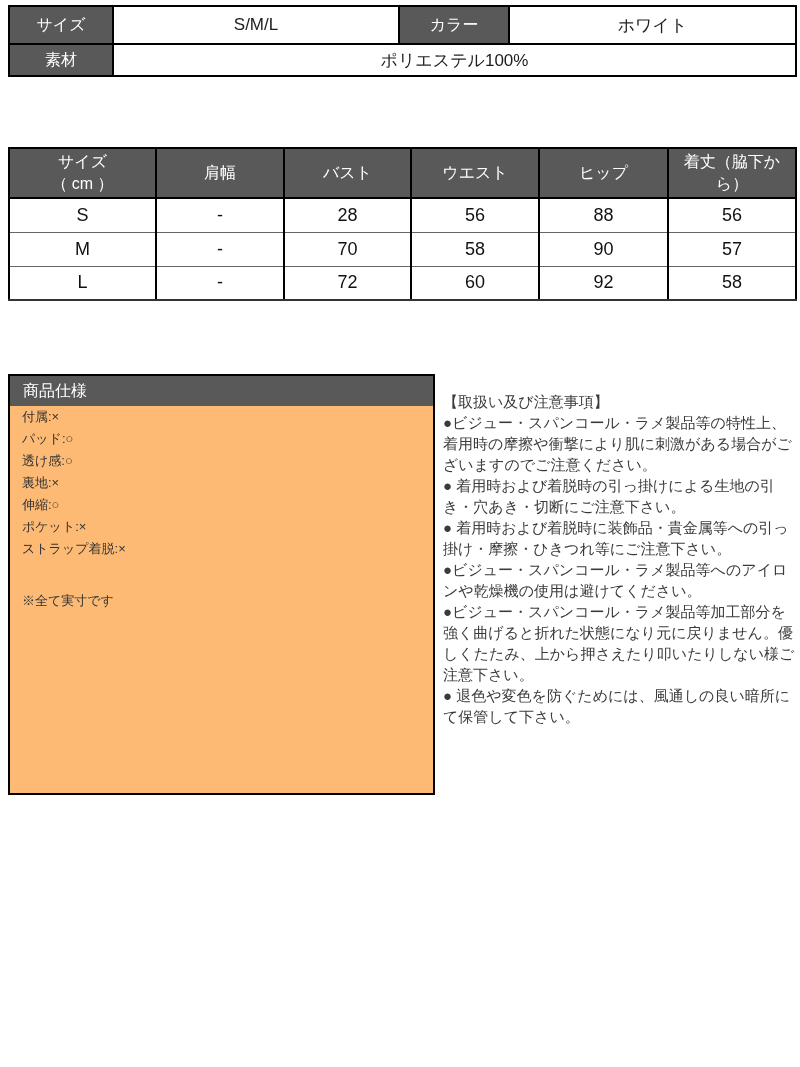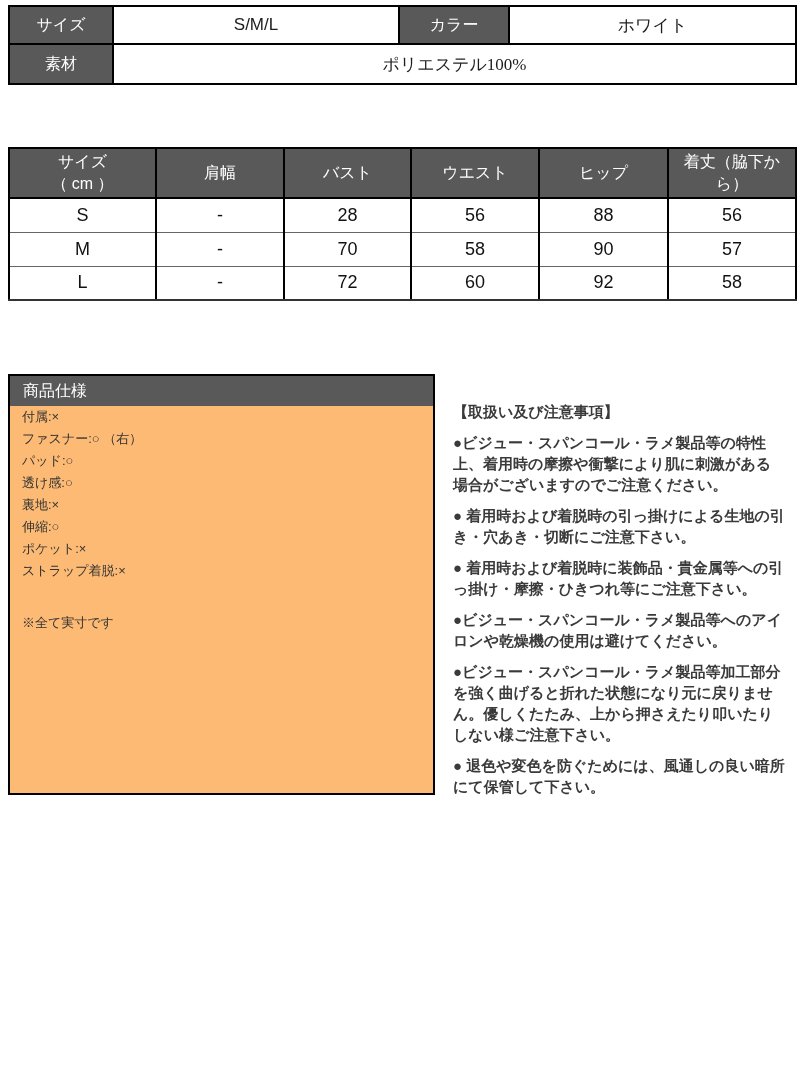--- a/index.html
+++ b/index.html
@@ -28,7 +28,7 @@
     padding:0;
   }
   .info-table tr.r1 td{height:38px;}
-  .info-table tr.r2 td{height:40px;font-family:Liberation Serif, serif;}
+  .info-table tr.r2 td{height:32px;}
   .info-table td.hd{
     background:var(--header-bg);color:var(--header-text);font-size:16px;
   }

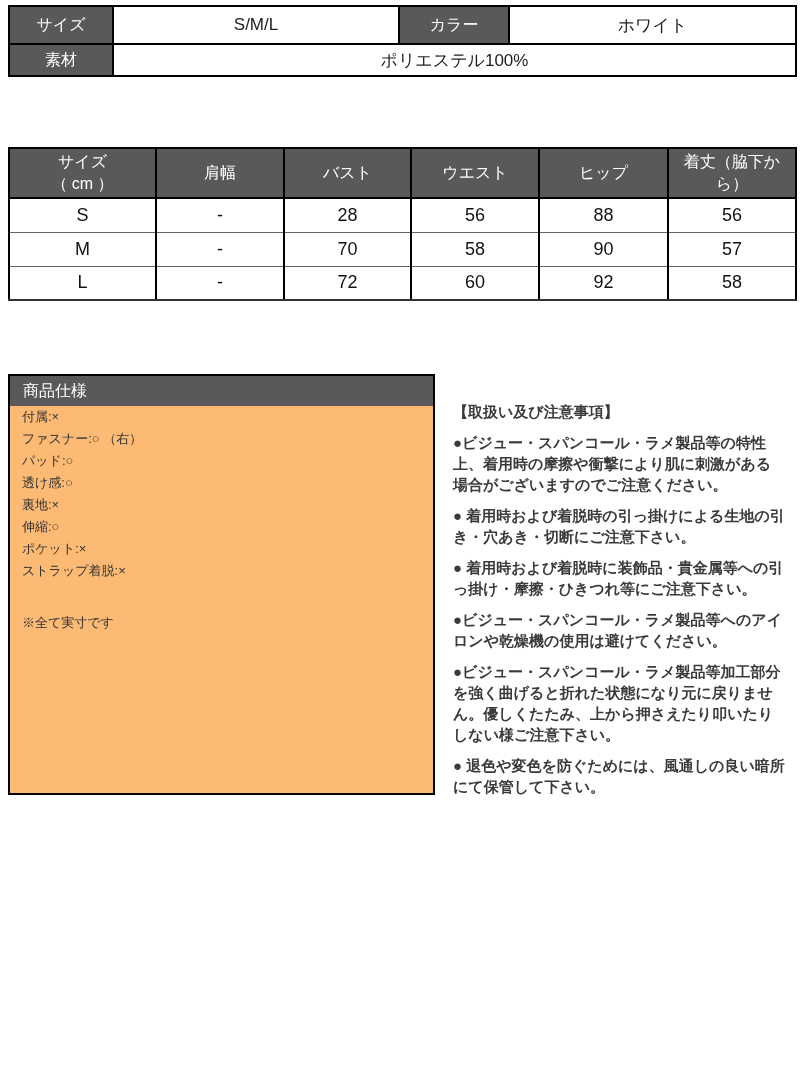--- a/index.html
+++ b/index.html
@@ -73,7 +73,7 @@
     position:absolute;left:443px;top:391px;width:353px;
     font-size:15px;line-height:21px;color:#3a3a3a;
   }
-  .notes p{margin:10px;font-weight:bold;}
+  .notes p{margin:0;}
 </style>
 </head>
 <body>

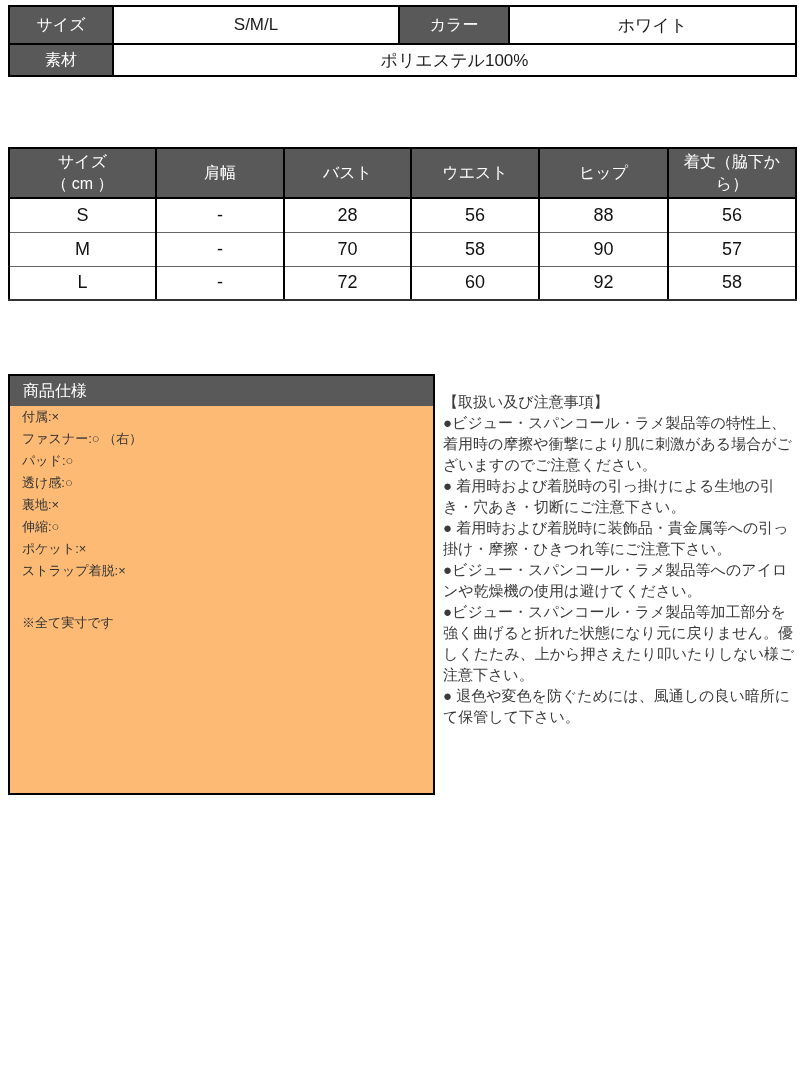--- a/index.html
+++ b/index.html
@@ -152,7 +152,6 @@
   <div class="content">
     <div id="spec-items">
         <div>付属:×</div>
-        <div>ファスナー:○ （右）</div>
         <div>パッド:○</div>
         <div>透け感:○</div>
         <div>裏地:×</div>

